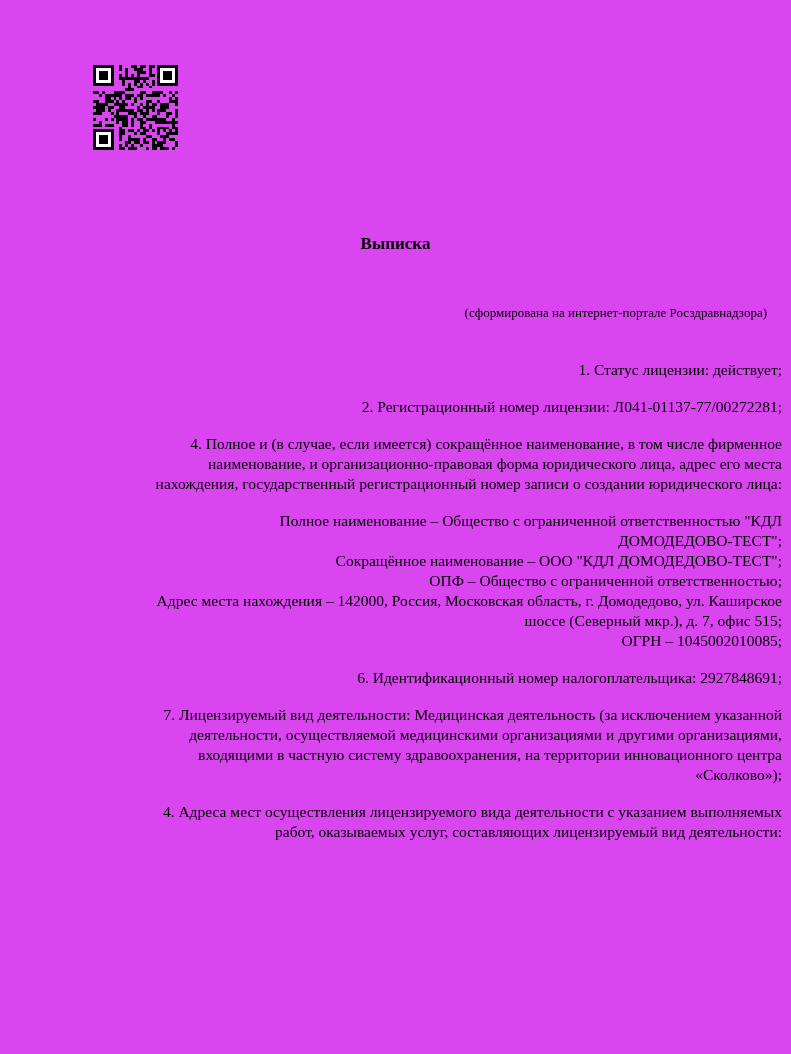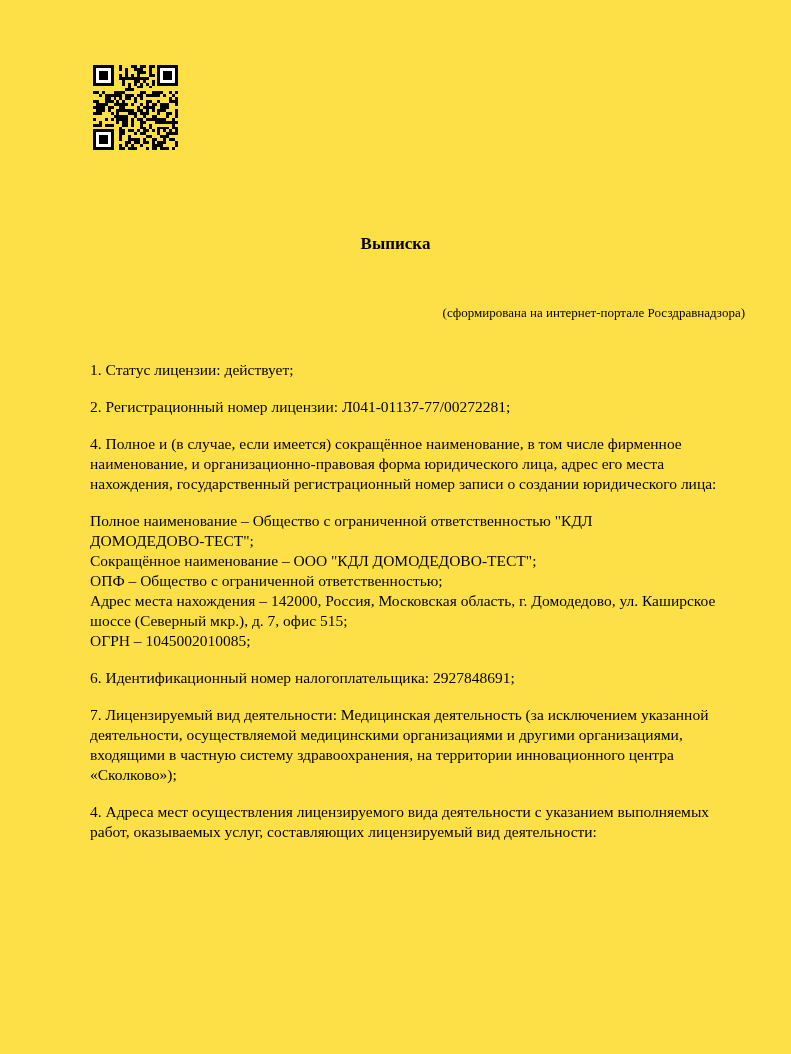--- a/index.html
+++ b/index.html
@@ -11,7 +11,7 @@
     position: relative;
     width: 791px;
     height: 1054px;
-    background: #fde047;
+    background: #d946ef;
     color: #000000;
     font-family: "Liberation Serif", "DejaVu Serif", serif;
     overflow: hidden;

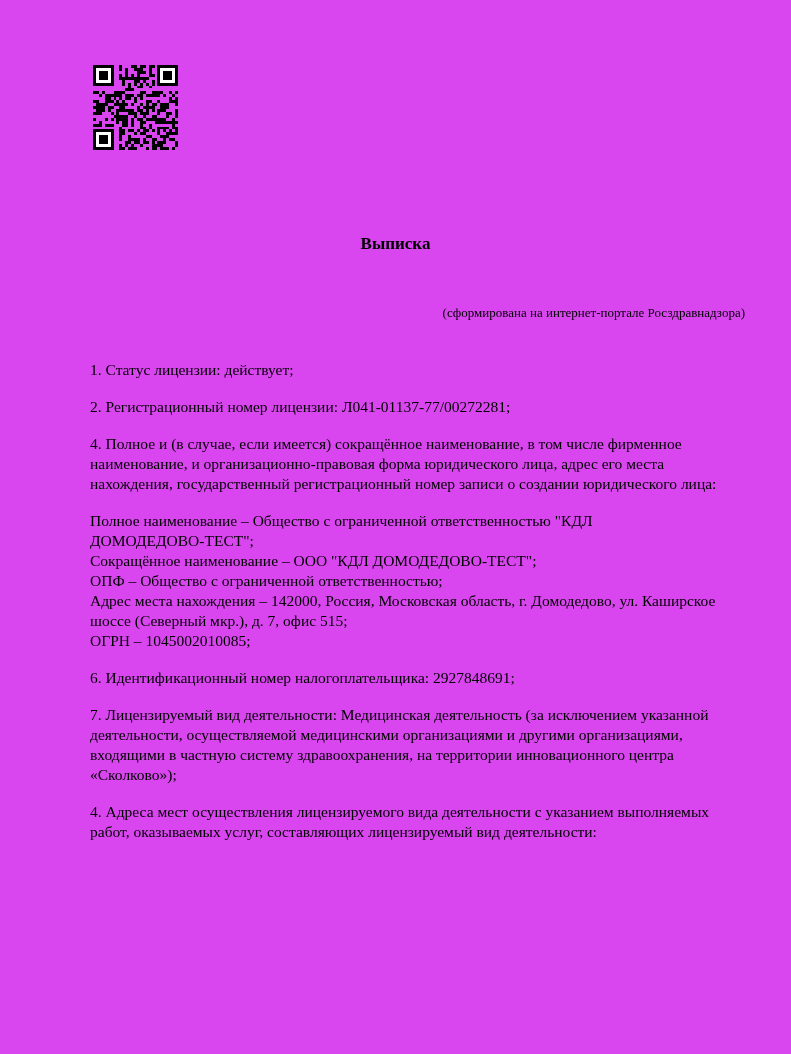--- a/index.html
+++ b/index.html
@@ -34,7 +34,7 @@
   }
   .subtitle {
     margin-top: 24px;
-    padding-right: 46px;
+    padding-right: 24px;
     text-align: right;
     font-size: 13px;
     line-height: 16px;

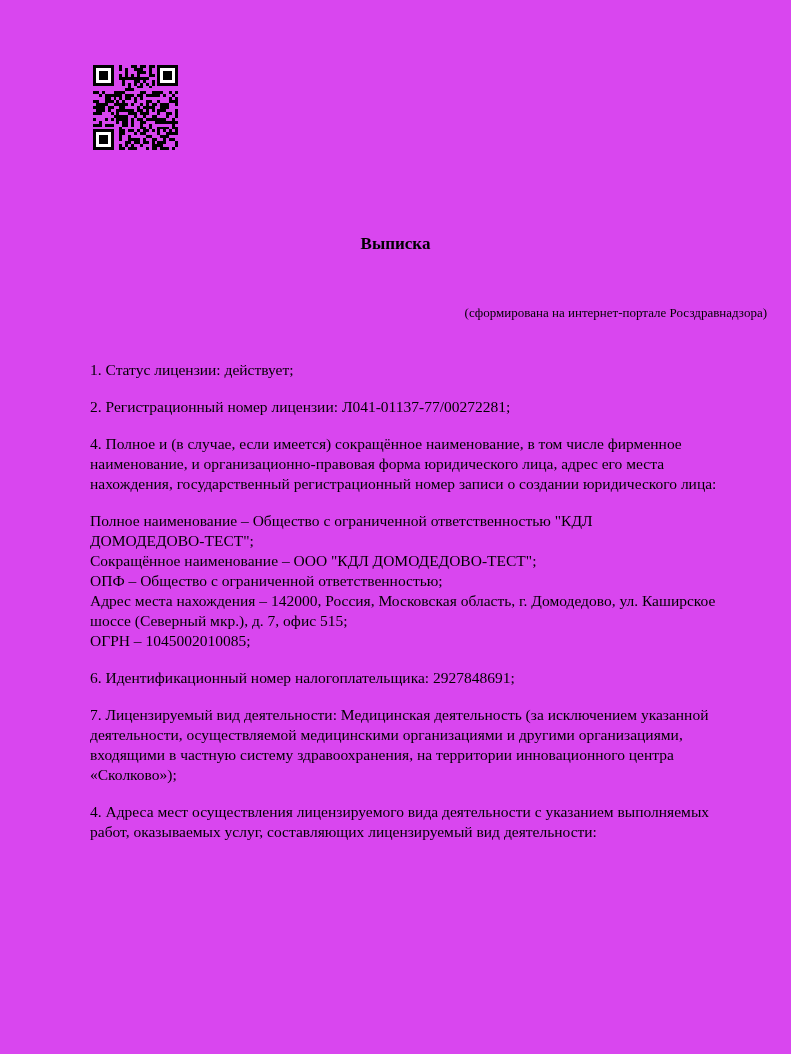--- a/index.html
+++ b/index.html
@@ -48,6 +48,7 @@
   .para {
     margin: 15px 0 17px 0;
     white-space: pre-line;
+    text-align: right;
   }
 </style>
 </head>

